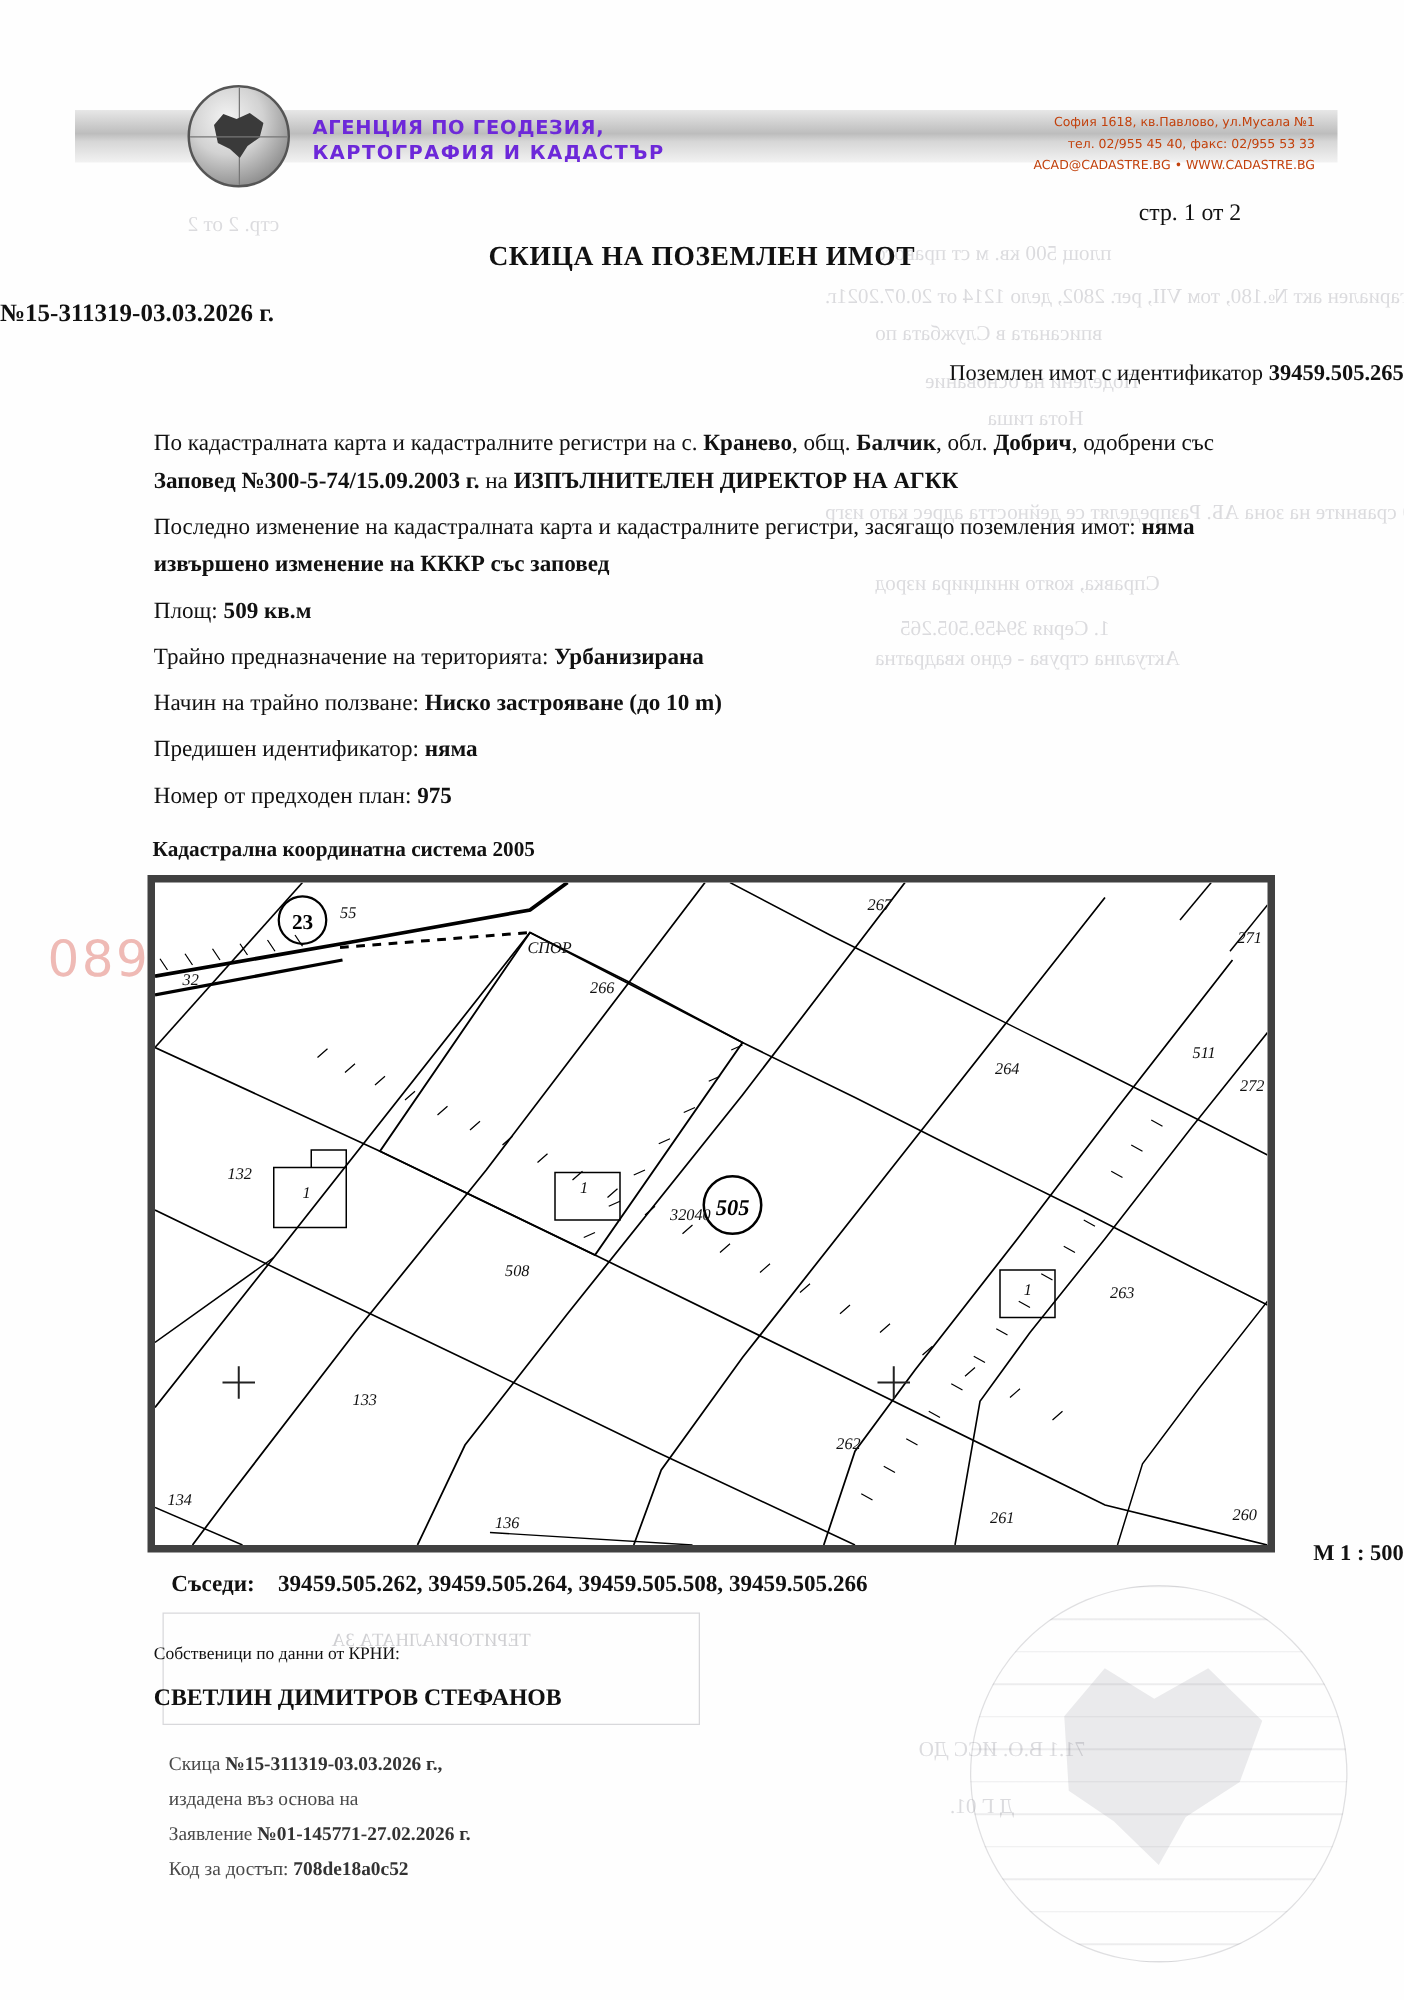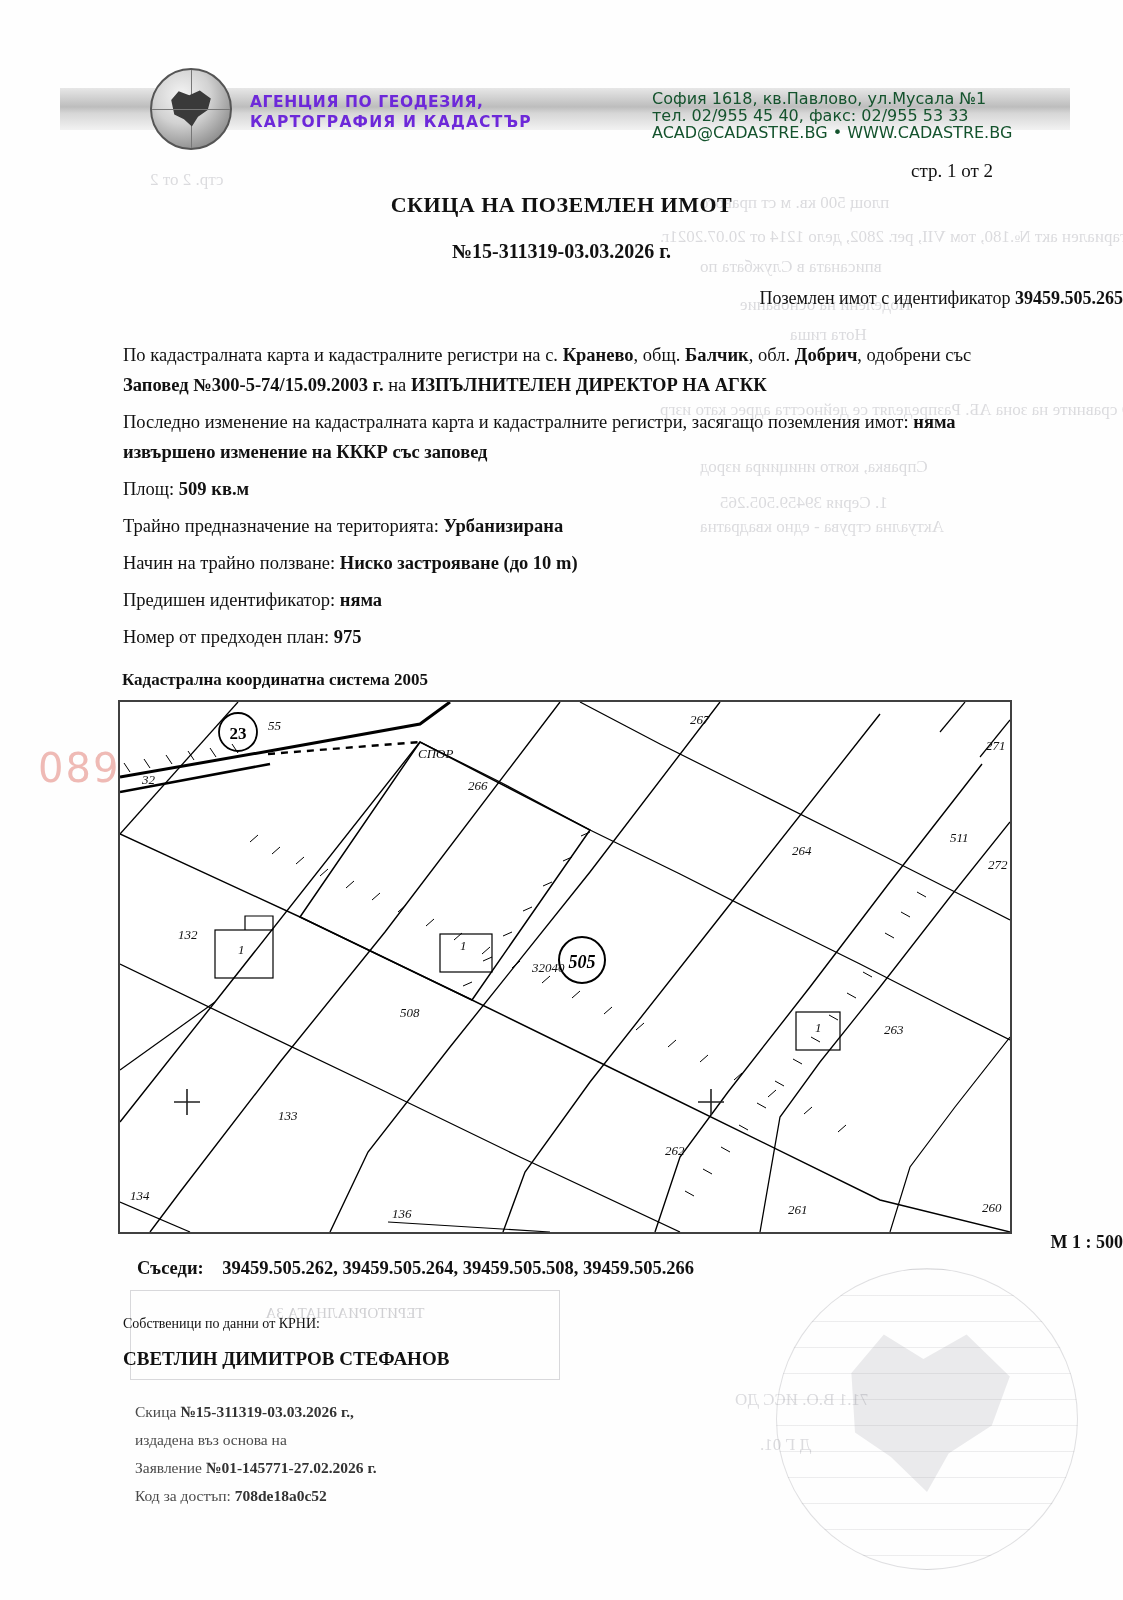--- a/index.html
+++ b/index.html
@@ -91,10 +91,10 @@
     right: 18px;
     top: 30px;
     width: 400px;
-    text-align: left;
+    text-align: right;
     font-family: "DejaVu Sans", sans-serif;
-    font-size: 16px;
-    color: #14532d;
+    font-size: 10px;
+    color: #c2410c;
     line-height: 17px;
   }
 

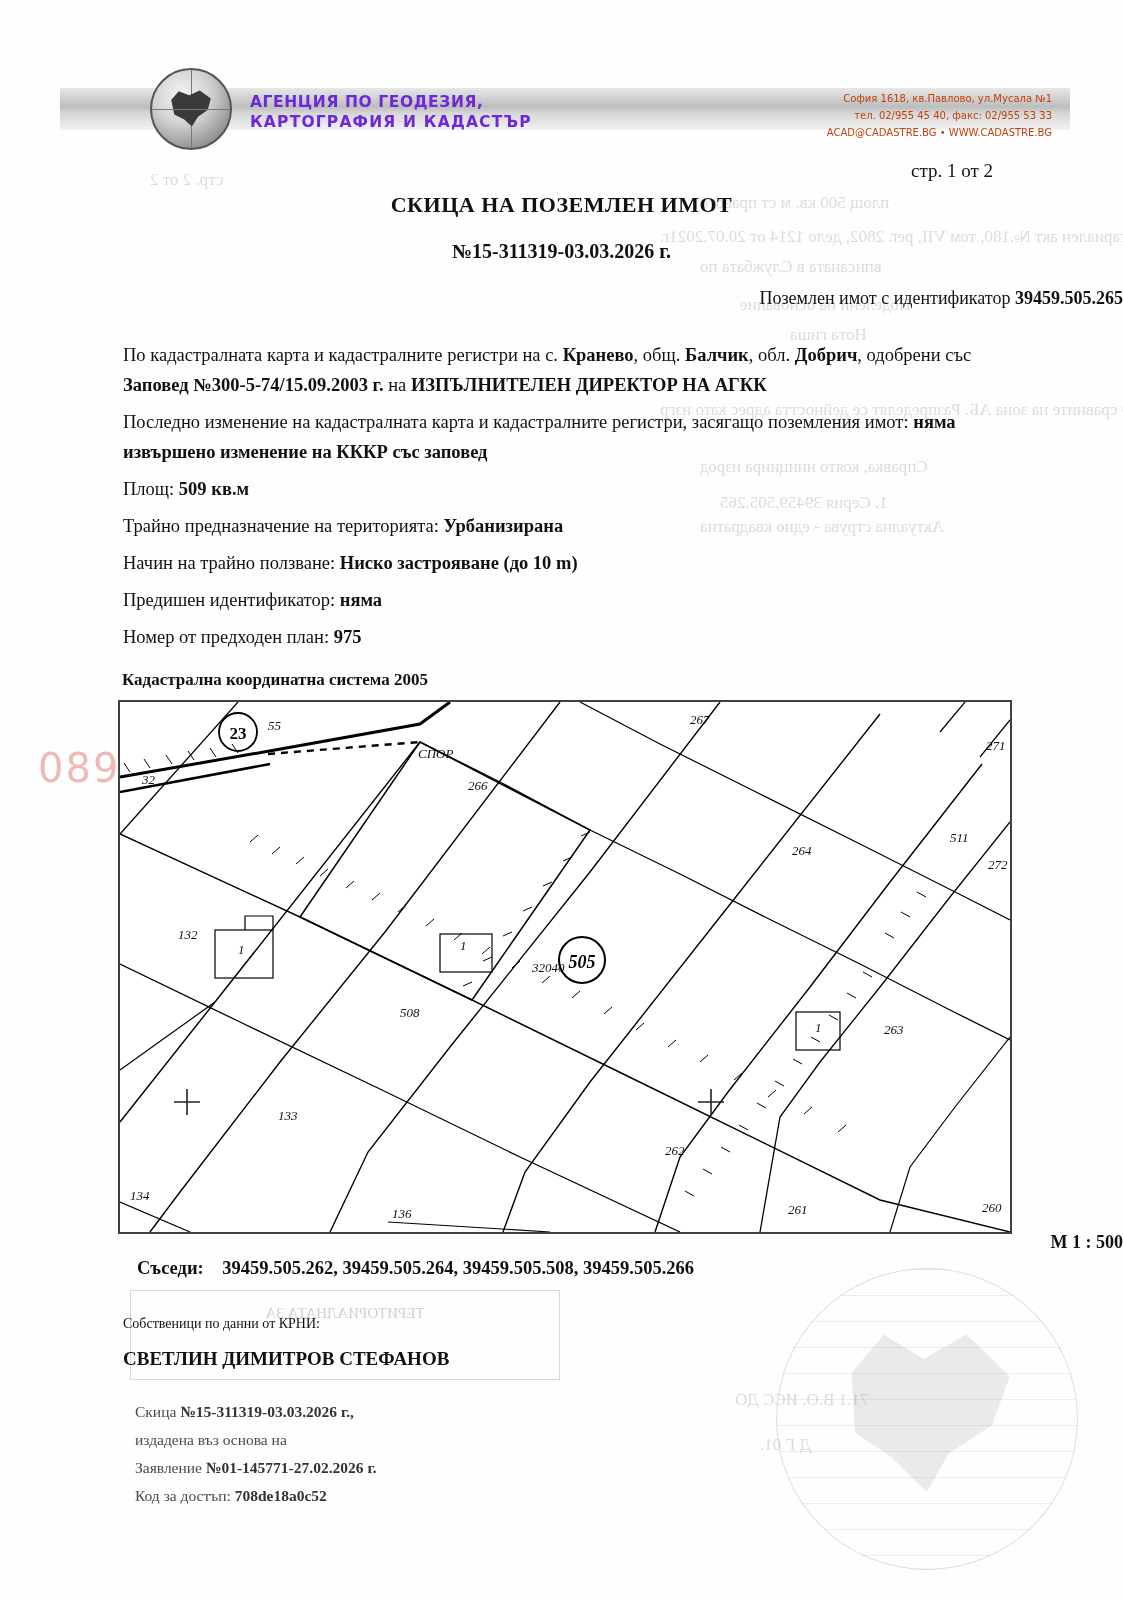--- a/index.html
+++ b/index.html
@@ -122,7 +122,7 @@
     left: 0;
     top: 240px;
     width: 1123px;
-    text-align: center;
+    text-align: left;
     font-size: 20px;
     font-weight: bold;
   }

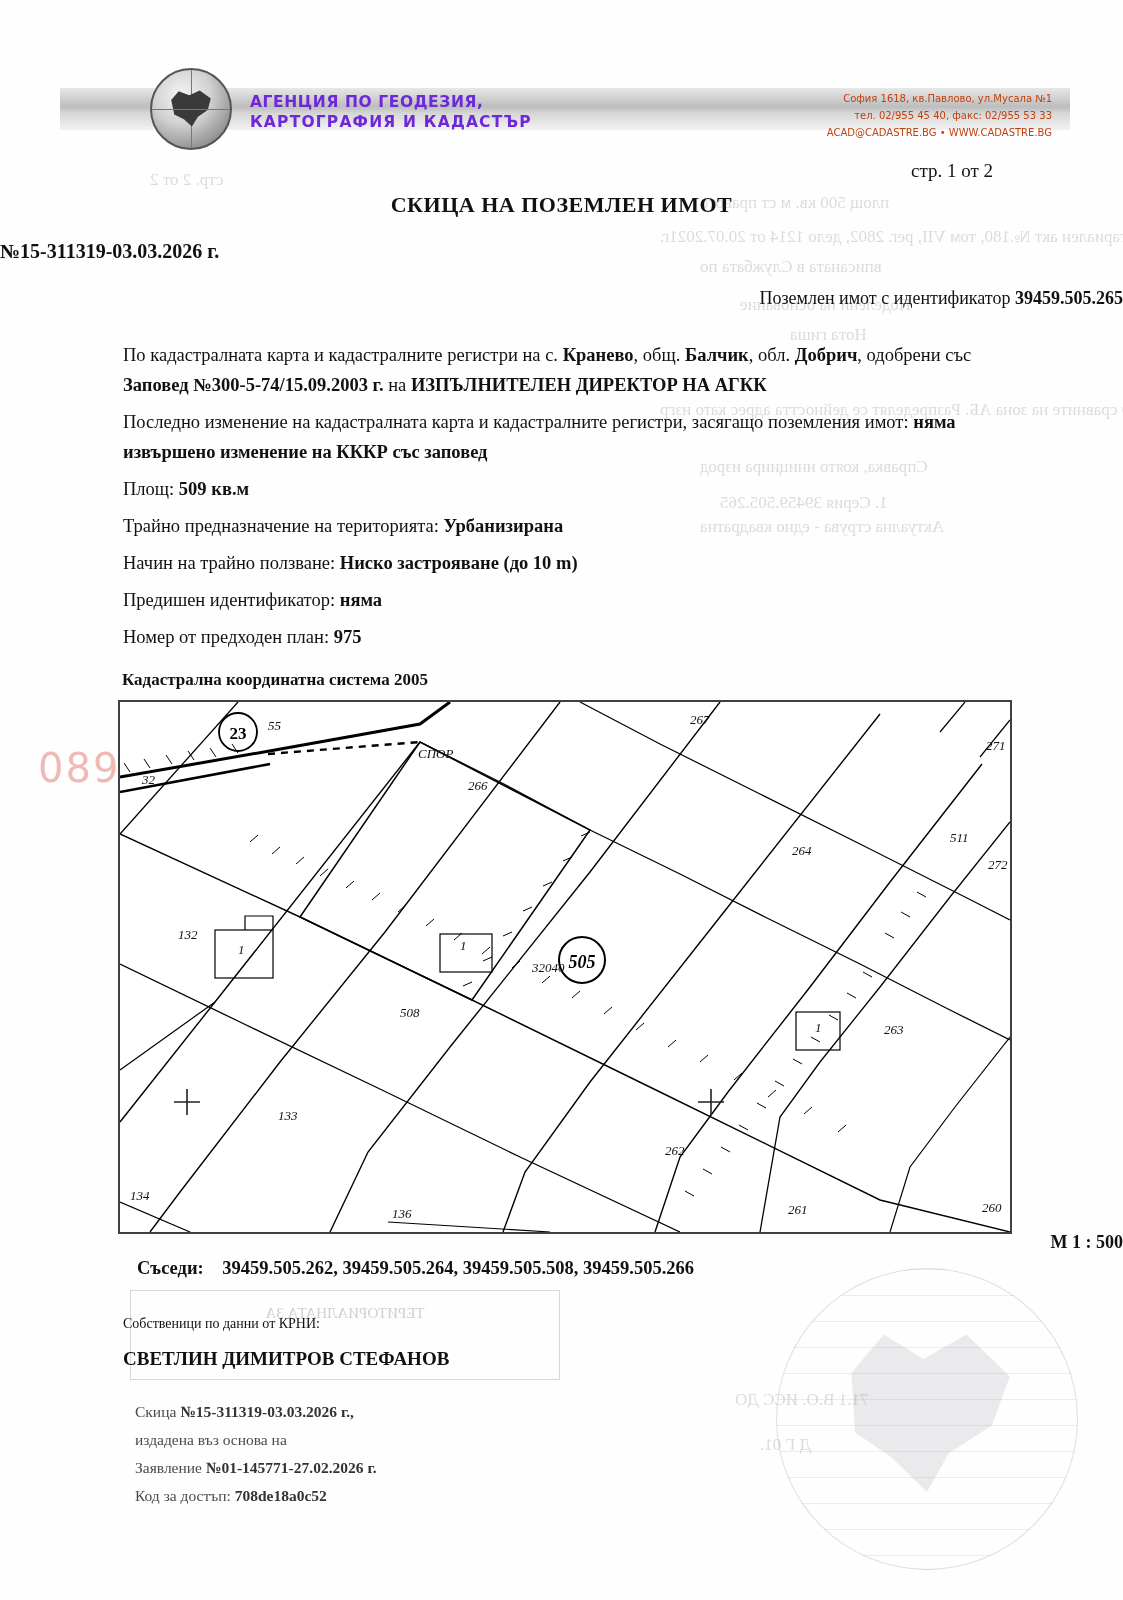--- a/index.html
+++ b/index.html
@@ -165,7 +165,7 @@
     top: 700px;
     width: 890px;
     height: 530px;
-    border: 2px solid #404040;
+    border: 6px solid #404040;
     overflow: hidden;
     background: #fff;
   }

